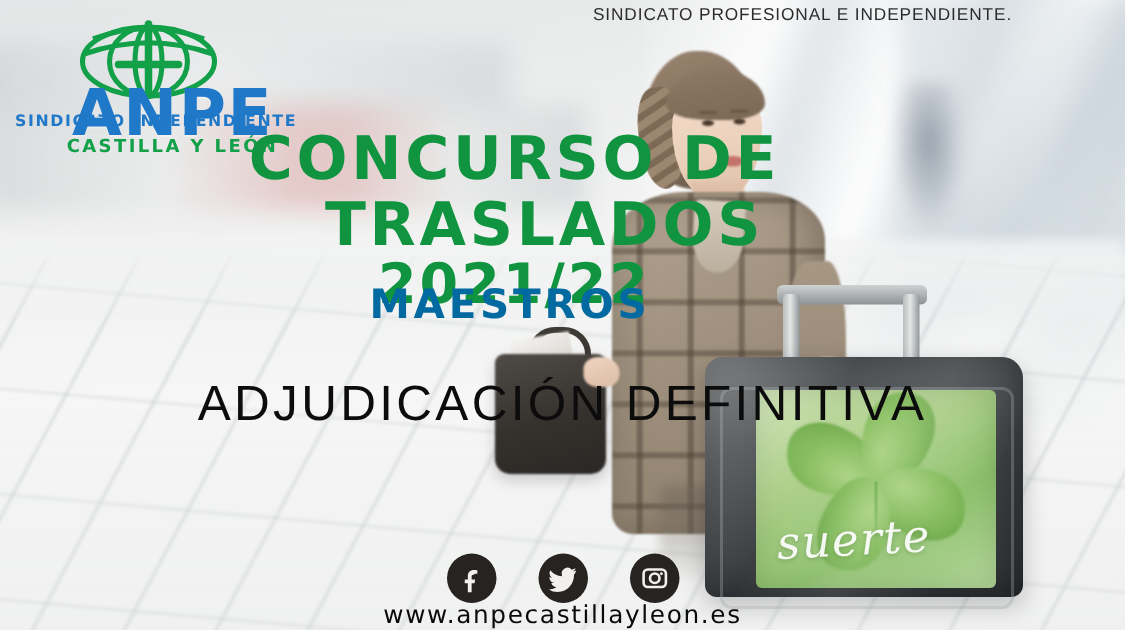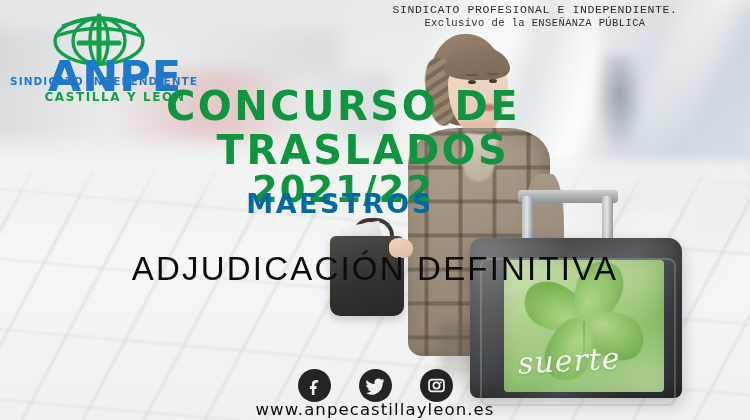--- a/index.html
+++ b/index.html
@@ -327,7 +327,7 @@
   .tagline {
     position: absolute; left: 330px; top: 3px; width: 410px;
     text-align: center;
-    font-family: Liberation Mono, monospace;
+    font-family: Liberation Sans, sans-serif;
     color: #2c2c2c;
     line-height: 1.25;
   }

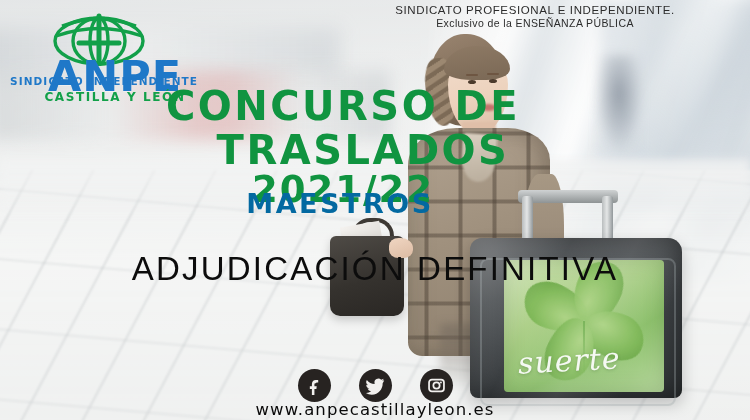--- a/index.html
+++ b/index.html
@@ -470,7 +470,6 @@
 
   <div class="tagline">
     <div class="tagline-1">SINDICATO PROFESIONAL E INDEPENDIENTE.</div>
-    <div class="tagline-2">Exclusivo de la ENSEÑANZA PÚBLICA</div>
   </div>
 
   <div class="headline">

